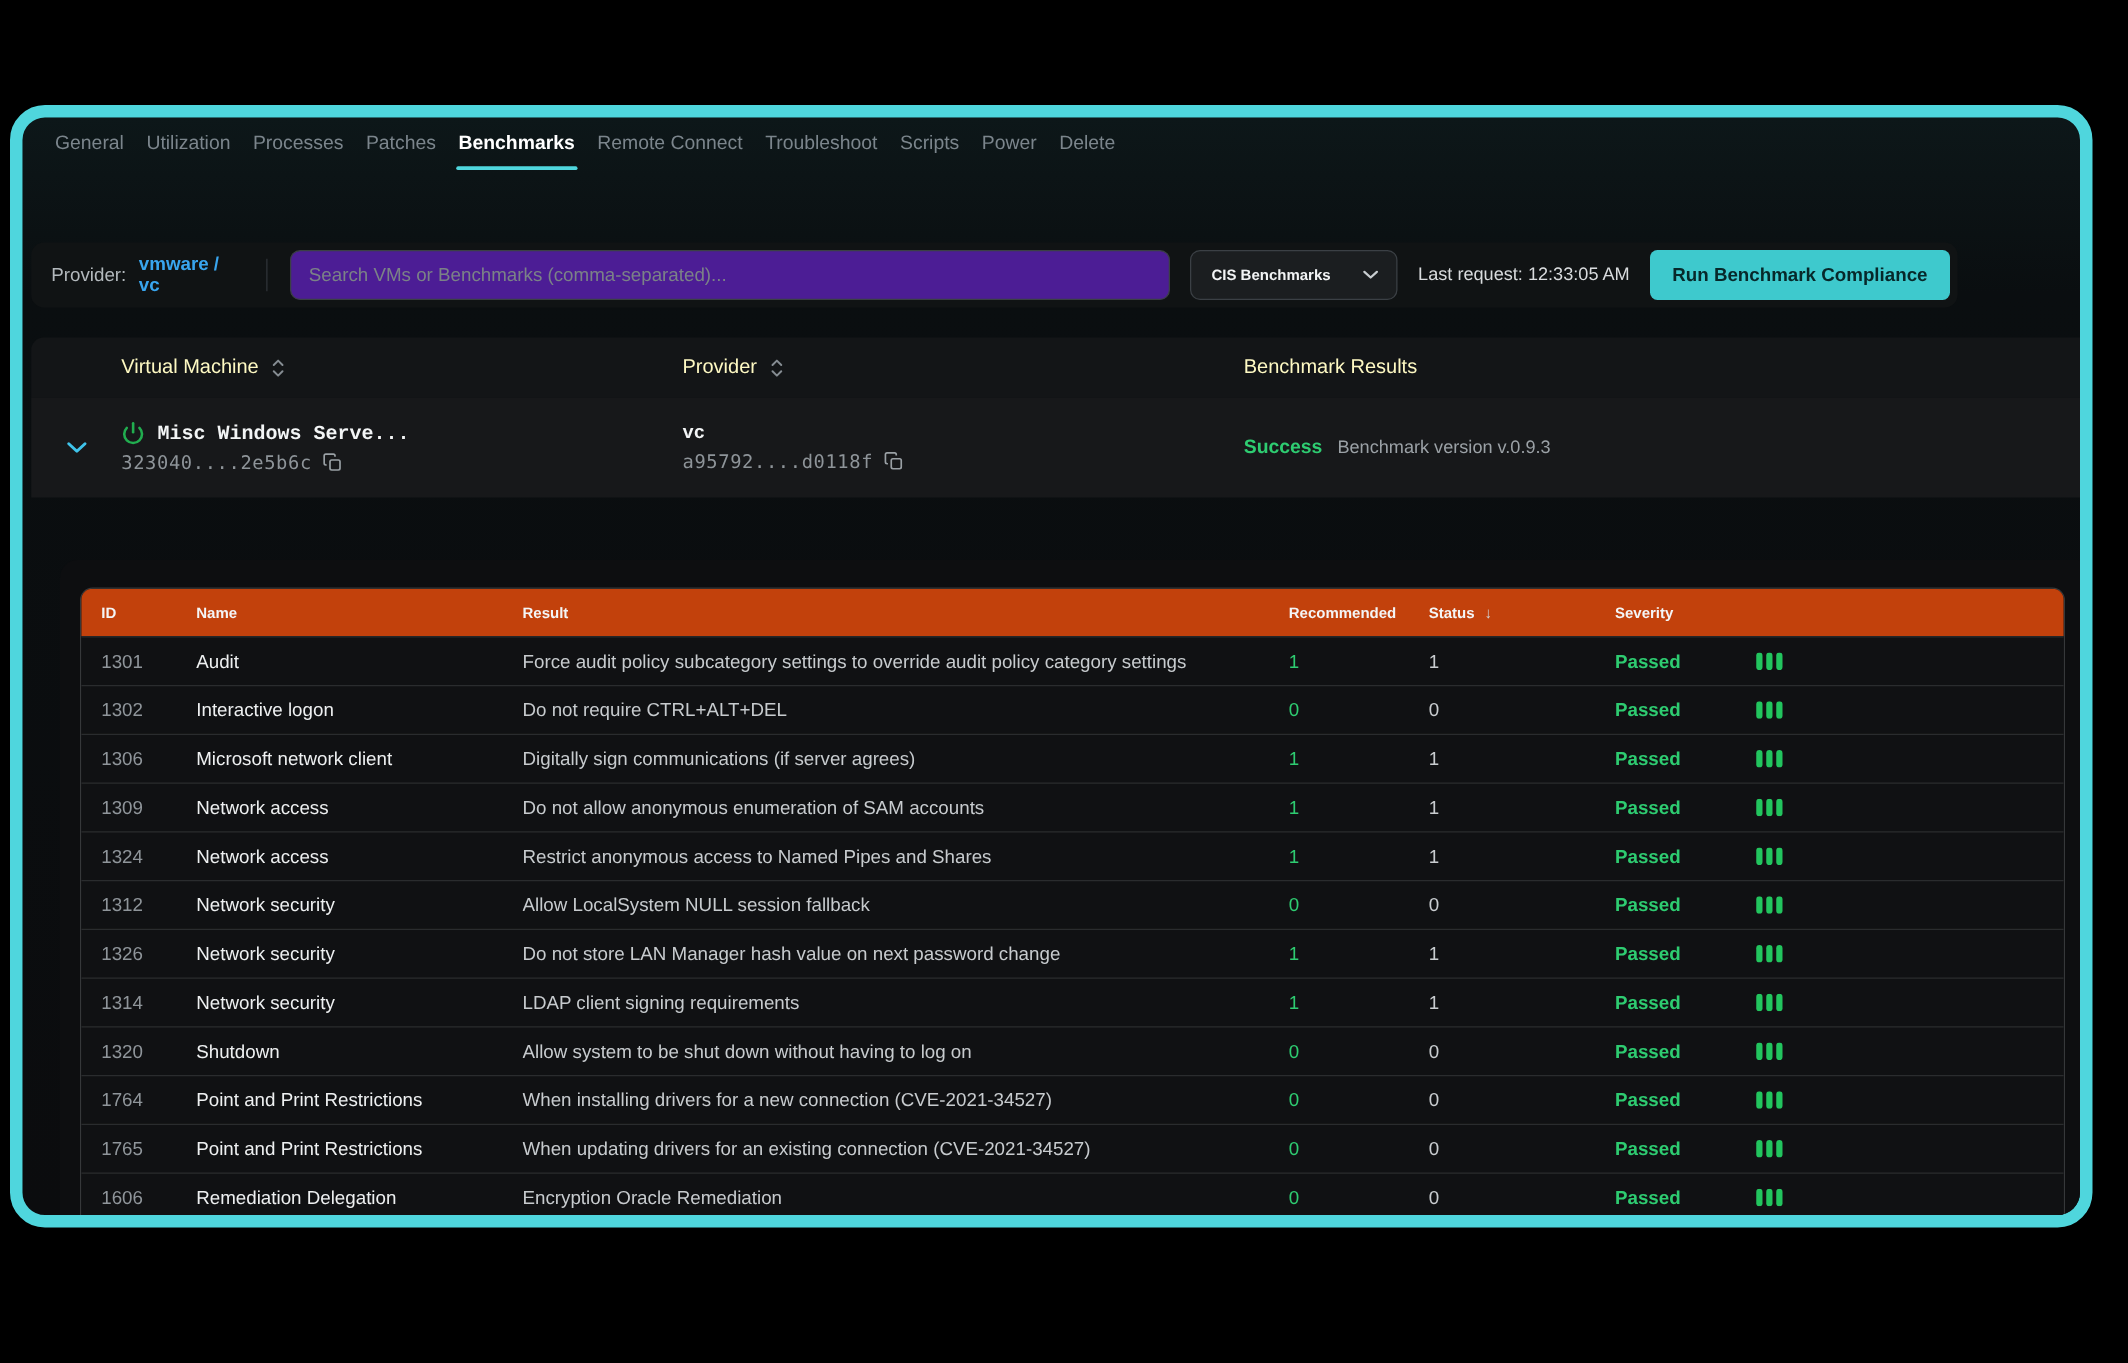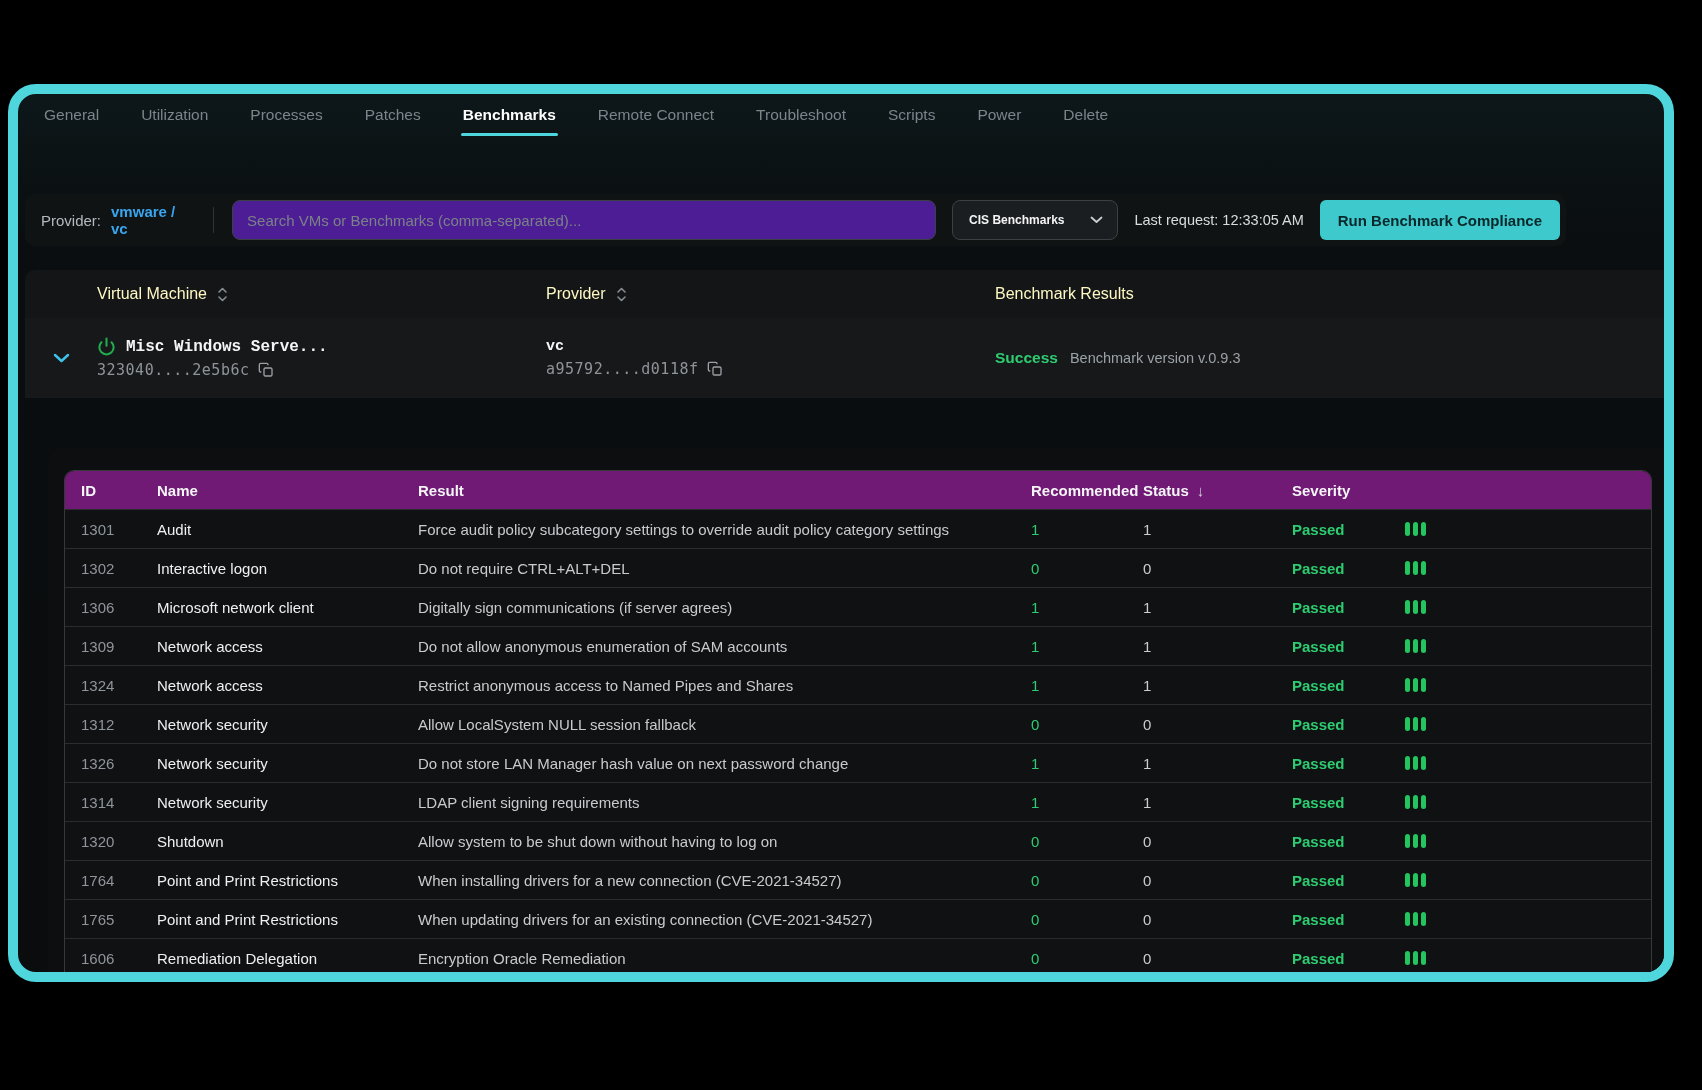--- a/index.html
+++ b/index.html
@@ -15,7 +15,7 @@
   }
 
   
-  .tabbar { display:flex; align-items:stretch; height:42px; padding:0 0 0 26px; gap:42px; }
+  .tabbar { display:flex; align-items:stretch; height:42px; padding:0 0 0 26px; gap:18px; }
   .tab { position:relative; display:flex; align-items:center; color:#7b858c; font-size:15.5px; cursor:pointer; white-space:nowrap; }
   .tab.active { color:#ffffff; font-weight:700; }
   .tab.active::after { content:""; position:absolute; left:-2px; right:-2px; bottom:0; height:3px; border-radius:2px; background:var(--accent-teal,#4fd6dd); }

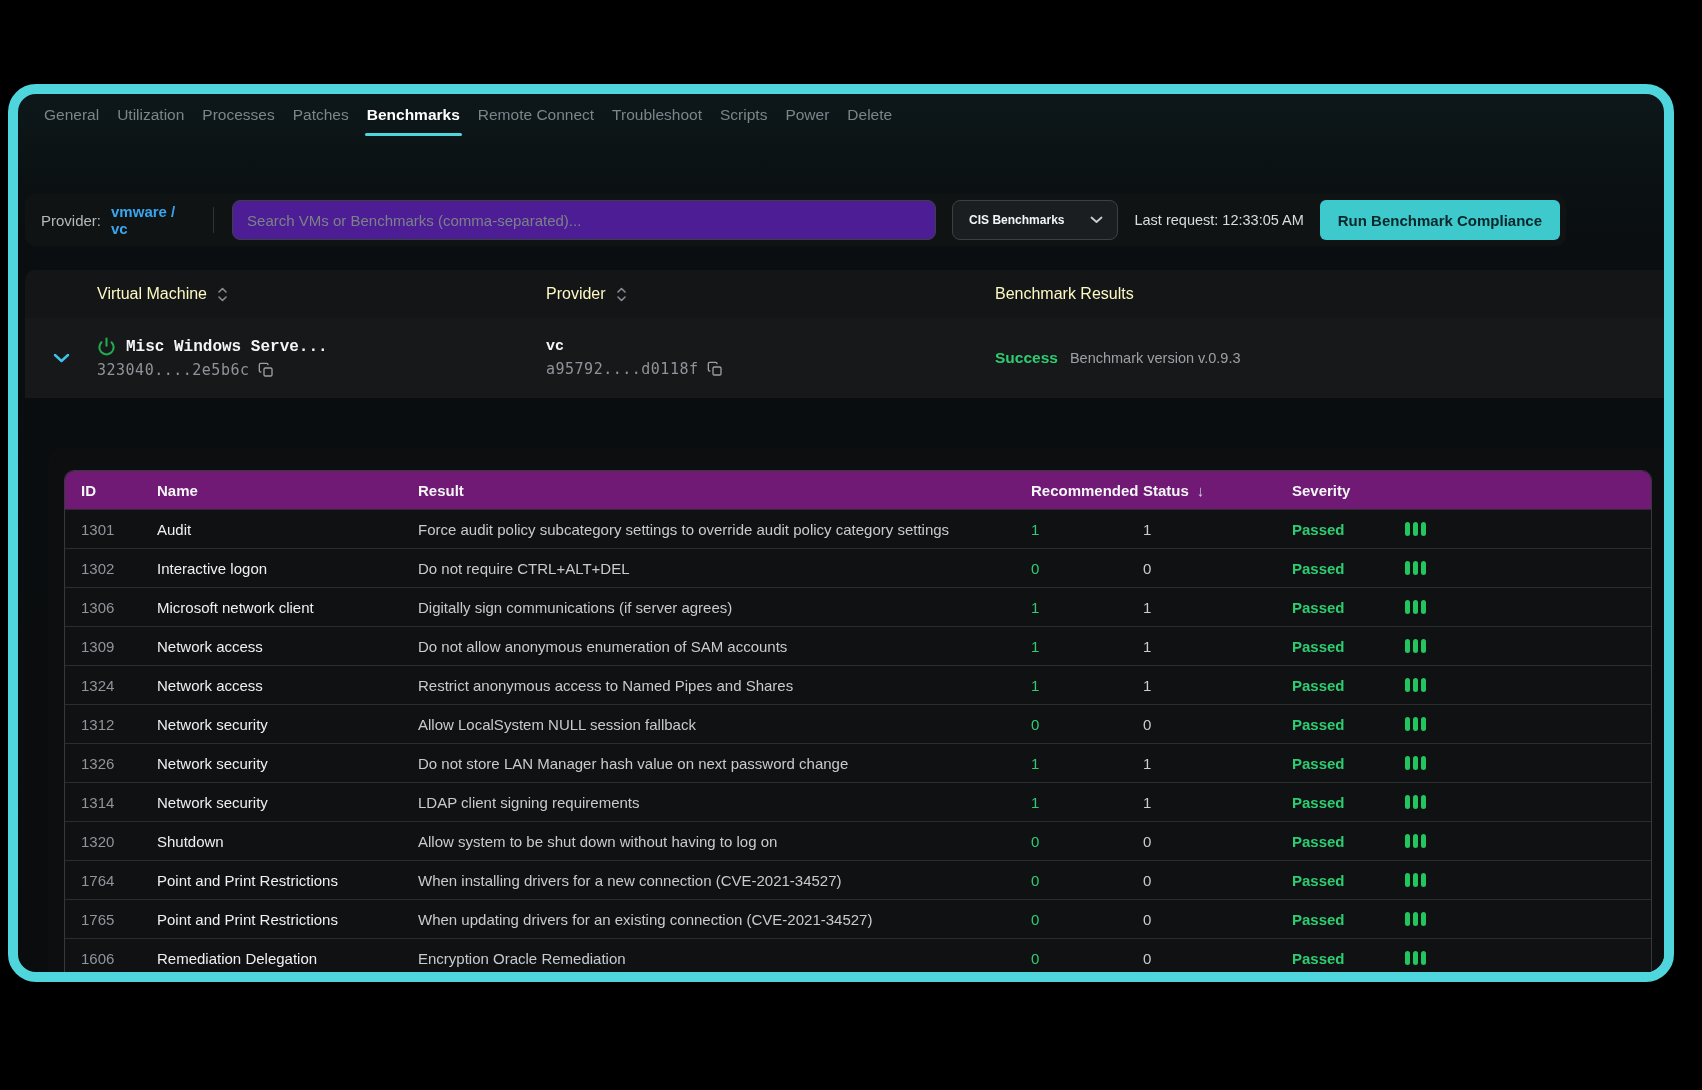--- a/index.html
+++ b/index.html
@@ -69,7 +69,7 @@
   .btable { position:absolute; left:16px; top:22px; width:1588px; border:1px solid #36383a; border-radius:10px; overflow:hidden; background:#101113; }
   .bhead {
     display:grid; grid-template-columns:76px 277px 1fr 112px 149px 107px 252px;
-    height:38px; background:#701a75; align-items:center; color:#f4f5f6; font-weight:700; font-size:15px;
+    height:38px; background:#c2410c; align-items:center; color:#f4f5f6; font-weight:700; font-size:12px;
   }
   .bhead .pad, .brow .pad { padding-left:16px; }
   .bhcell { display:flex; align-items:center; gap:8px; }

